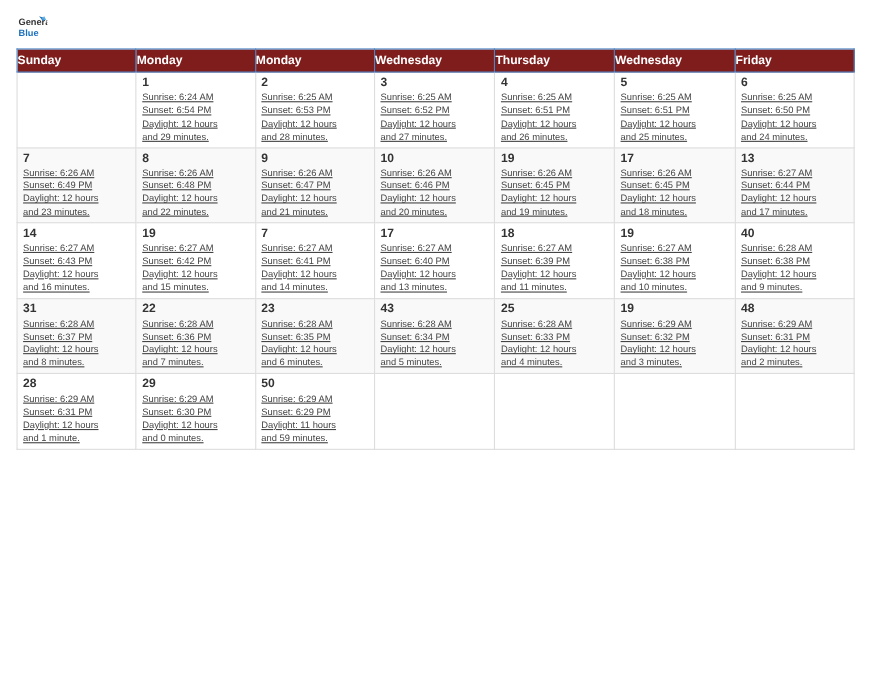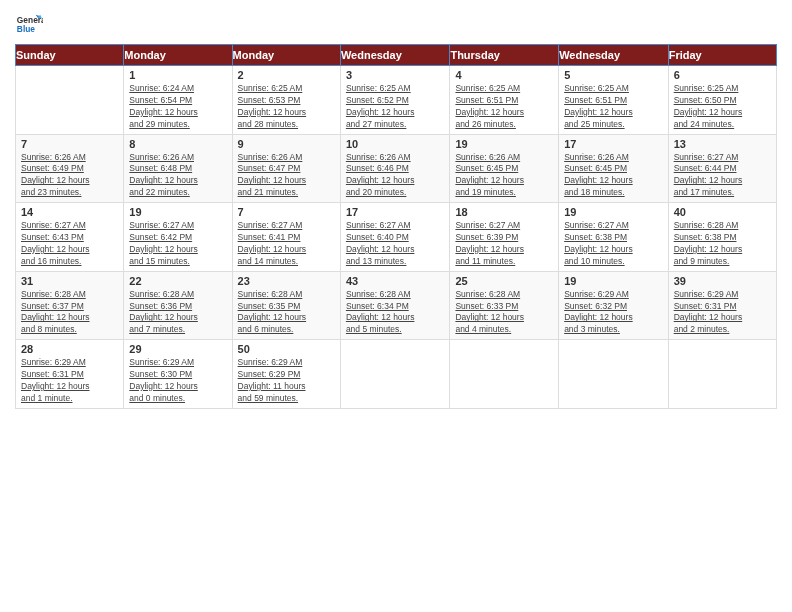--- a/index.html
+++ b/index.html
@@ -312,7 +312,7 @@
 and 3 minutes.</div>
           </td>
           <td>
-            <span class="day-number">39</span>
+            <span class="day-number">48</span>
             <div class="day-info" style="white-space: pre-line;">Sunrise: 6:29 AM
 Sunset: 6:31 PM
 Daylight: 12 hours

